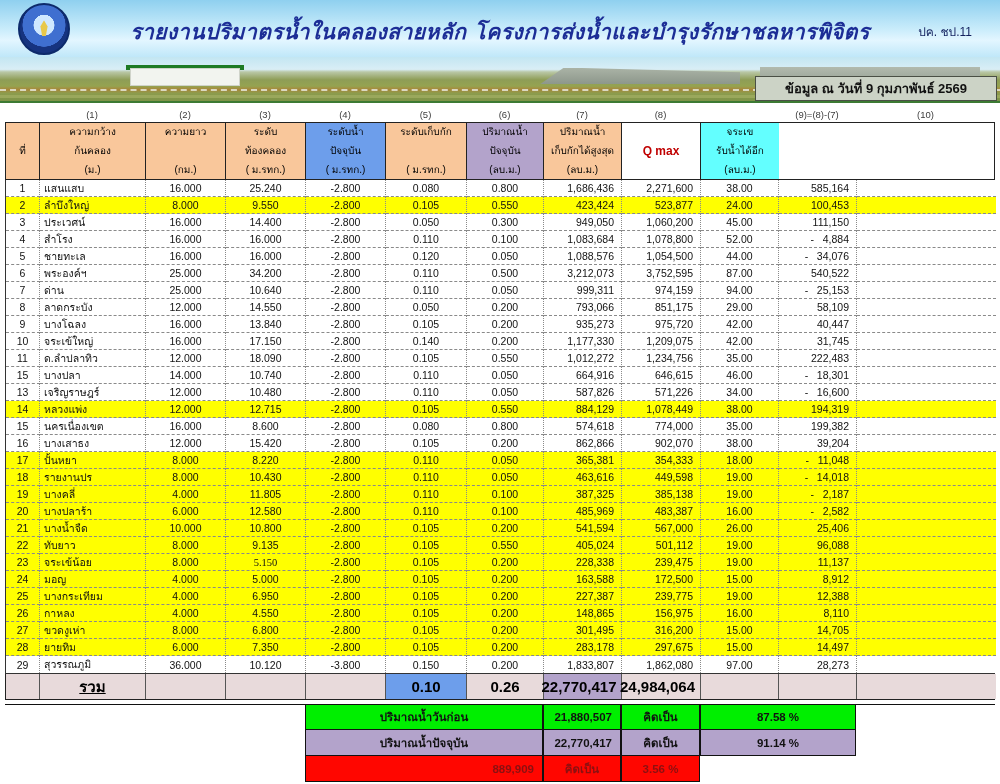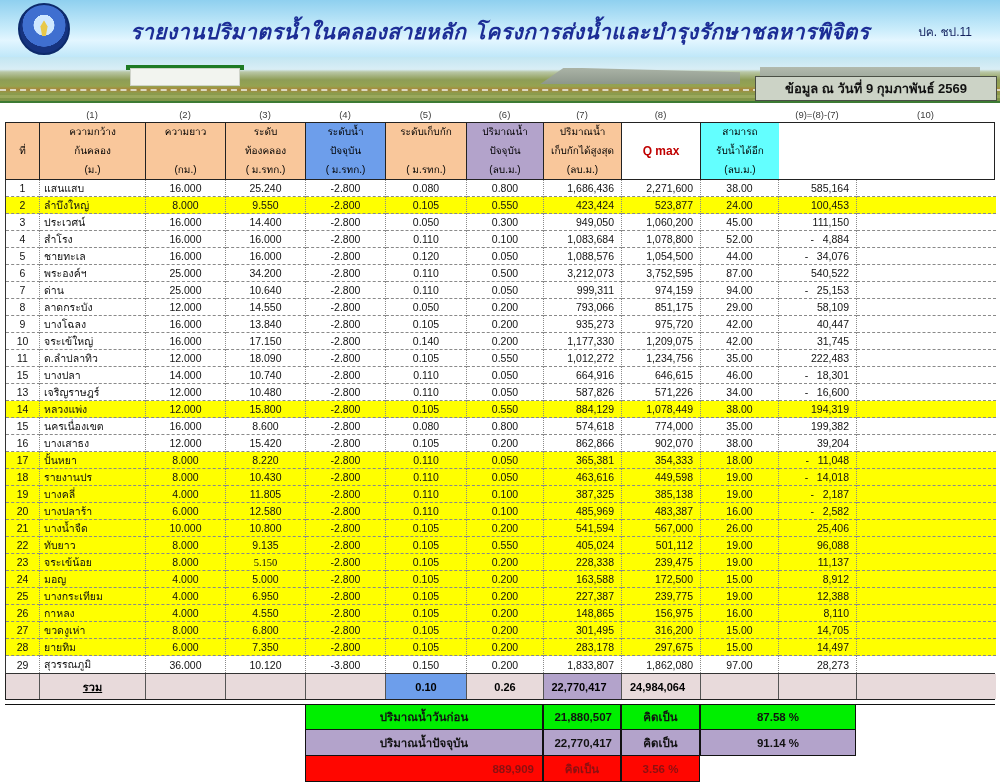--- a/index.html
+++ b/index.html
@@ -153,7 +153,7 @@
           <div>Q max</div>
         </div>
         <div class="cell hc-spread" style="background: rgb(99, 255, 255);">
-          <div>สามารถ</div>
+          <div>จระเข</div>
           <div>รับน้ำได้อีก</div>
           <div>(ลบ.ม.)</div>
         </div>

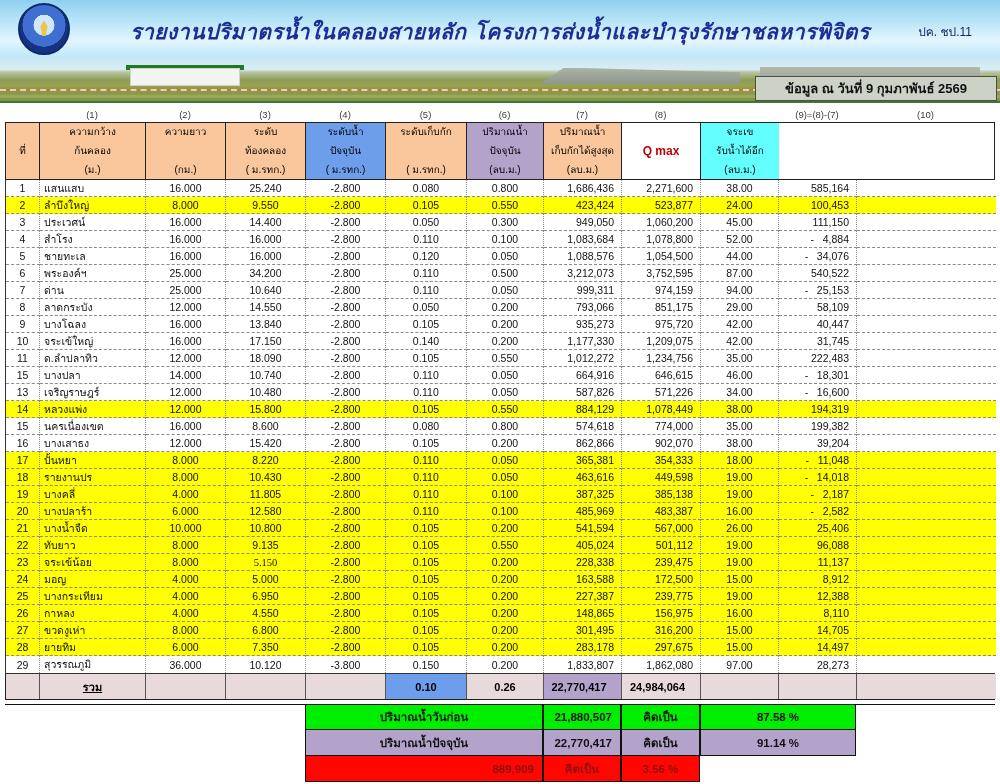--- a/index.html
+++ b/index.html
@@ -345,7 +345,7 @@
           <div class="cell" style="background: rgb(255, 255, 0);">14</div>
           <div class="cell left" style="background: rgb(255, 255, 0);">หลวงแพ่ง</div>
           <div class="cell" style="background: rgb(255, 255, 0);">12.000</div>
-          <div class="cell" style="background: rgb(255, 255, 0);">15.800</div>
+          <div class="cell" style="background: rgb(255, 255, 0);">12.715</div>
           <div class="cell" style="background: rgb(255, 255, 0);">-2.800</div>
           <div class="cell" style="background: rgb(255, 255, 0);">0.105</div>
           <div class="cell" style="background: rgb(255, 255, 0);">0.550</div>

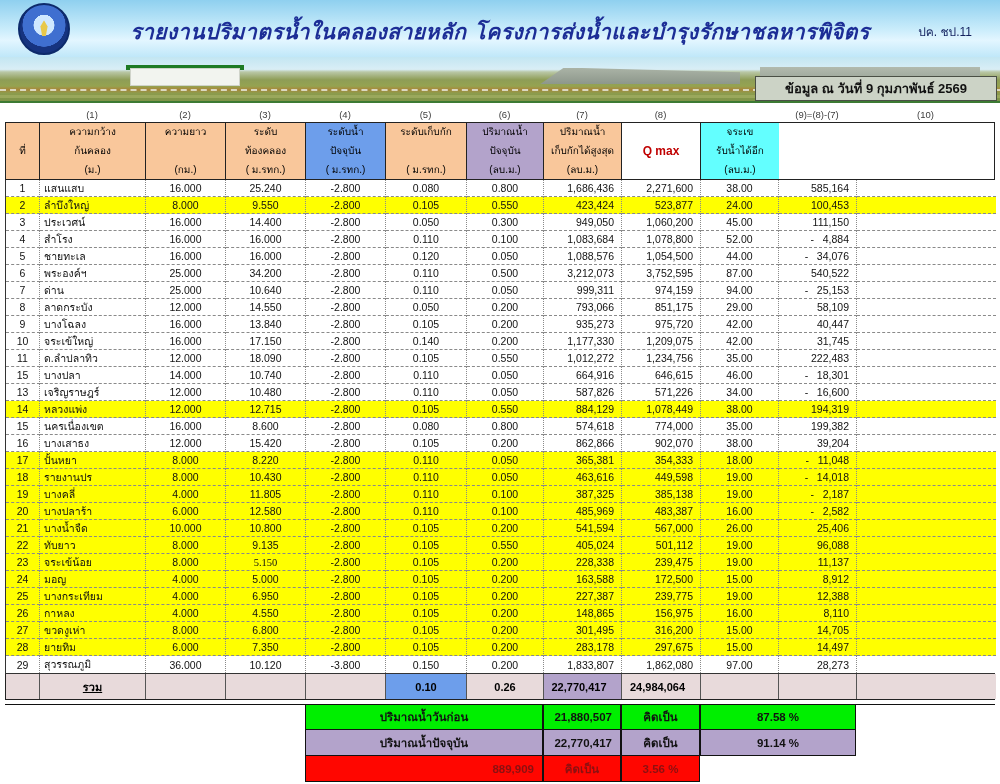--- a/index.html
+++ b/index.html
@@ -55,7 +55,7 @@
   .cell.right { justify-content:flex-end; padding-right:7px; }
   .q-blue { color:#3f4cc4; }
   .totalrow { border:1px solid #222; border-top:none; }
-  .totalrow .cell { height:25px; font-size:11px; font-weight:bold; display:flex; align-items:center; justify-content:center;
+  .totalrow .cell { height:25px; font-size:15px; font-weight:bold; display:flex; align-items:center; justify-content:center;
     border-right:1px solid #555; background:#e8dadb; }
   .totalrow .cell:last-child { border-right:none; }
   .total-label { text-decoration:underline; }

